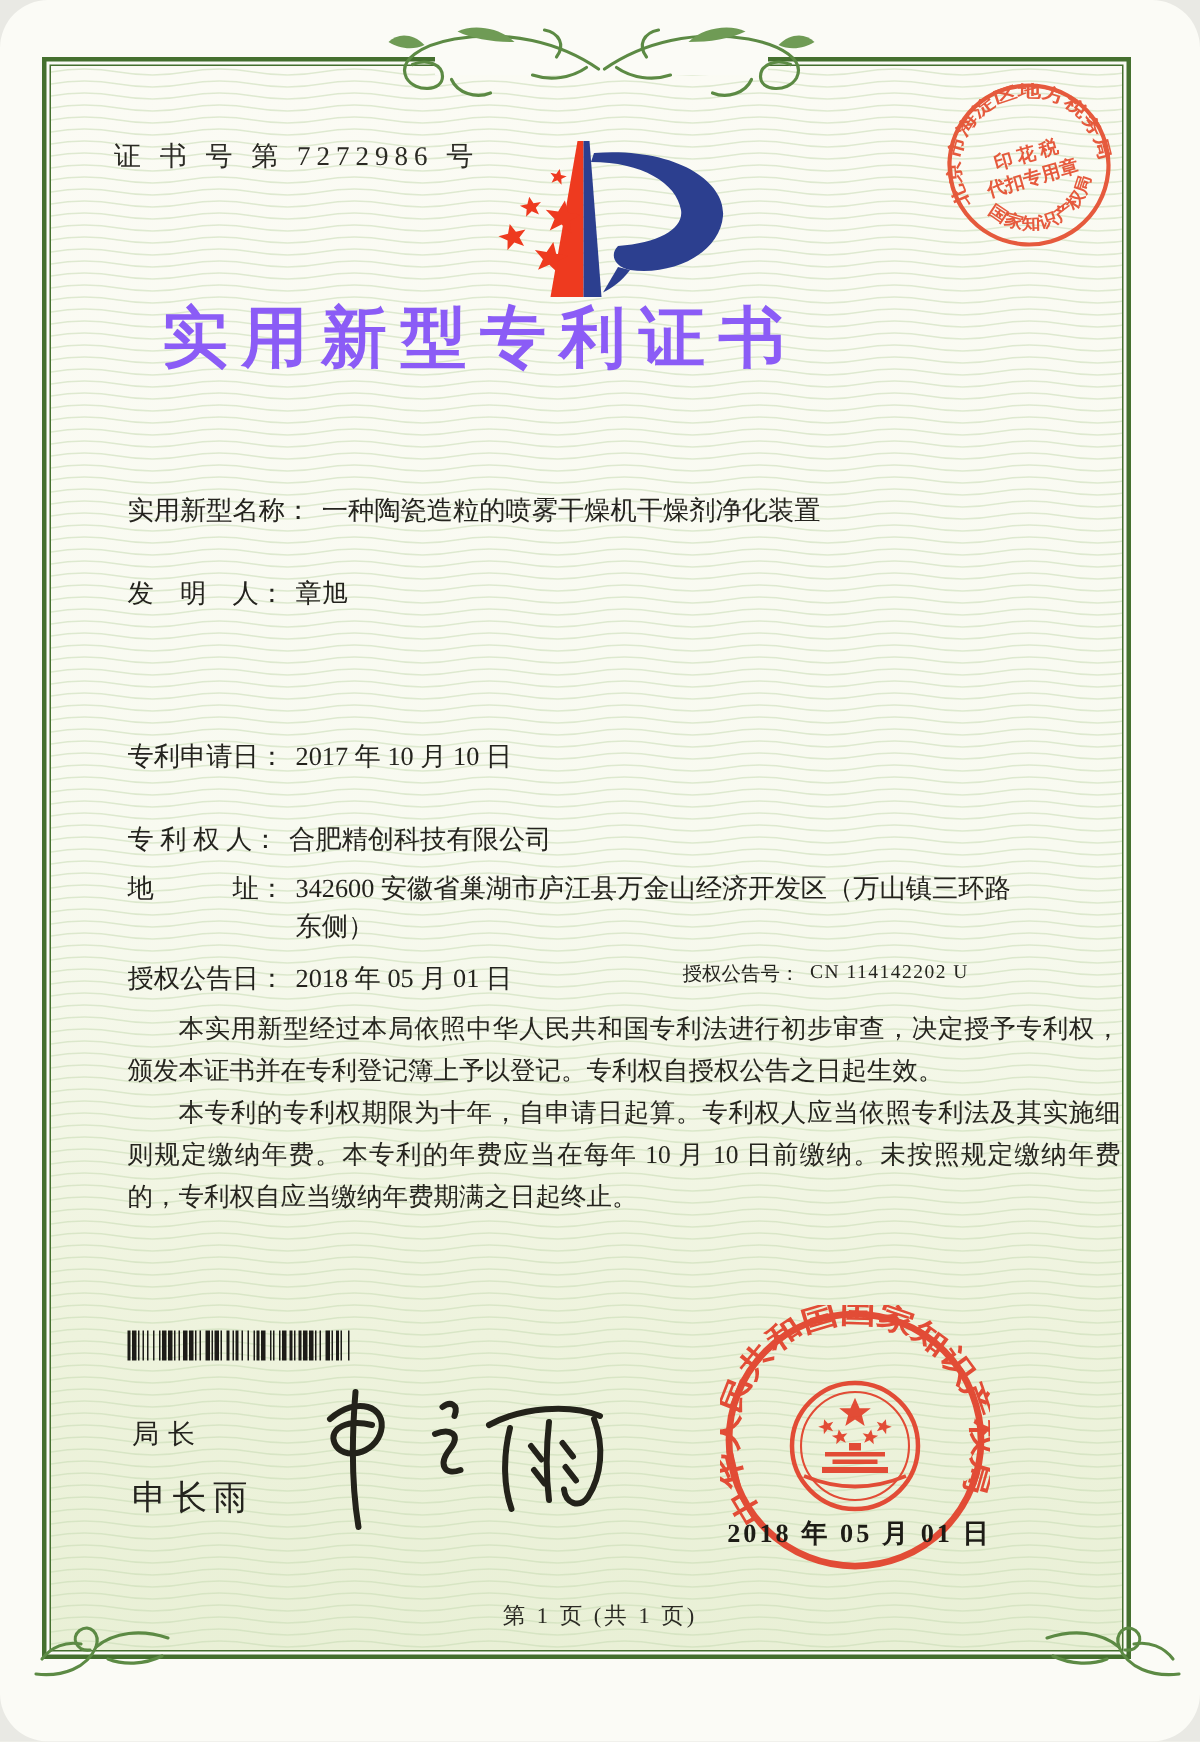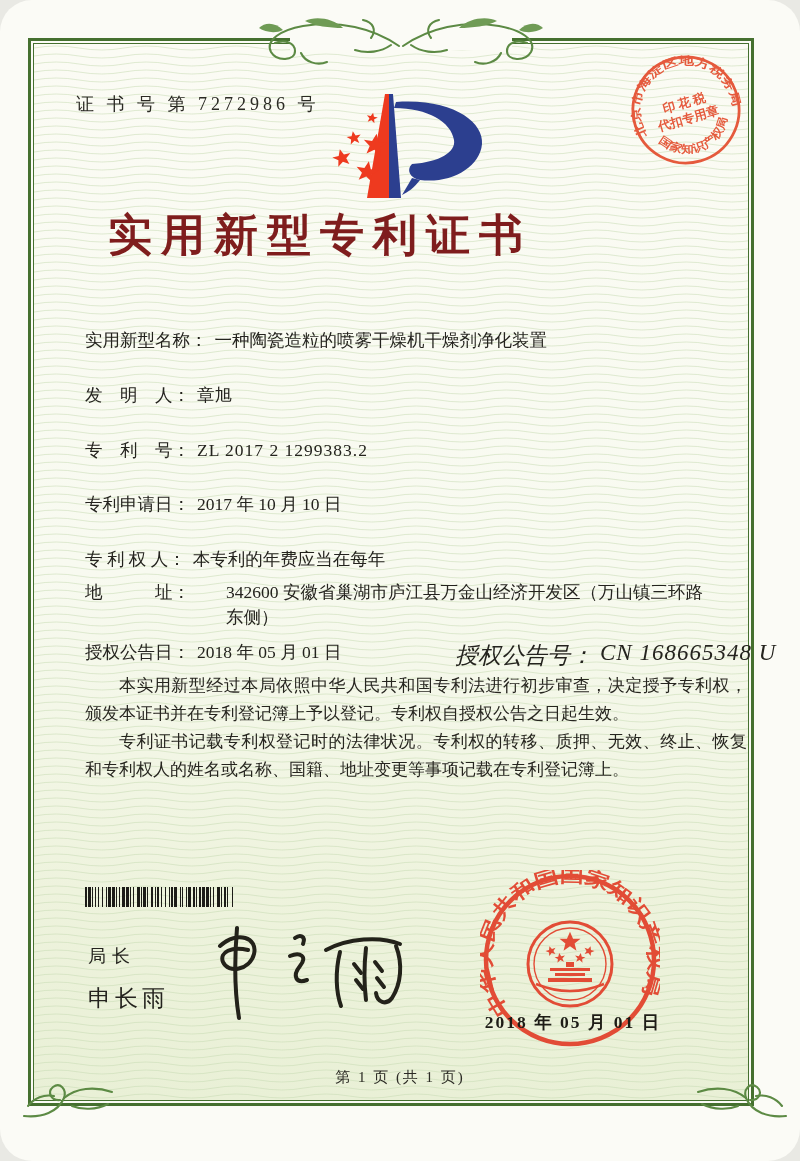--- a/index.html
+++ b/index.html
@@ -28,8 +28,8 @@
   .logo{position:absolute;left:322px;top:92px;}
   .tax-stamp{position:absolute;left:626px;top:50px;transform:rotate(-16deg);opacity:.92;}
   .title{
-    position:absolute;left:0;top:206px;width:640px;text-align:center;
-    font-size:44px;font-weight:700;letter-spacing:9px;color:#7f1d1d;
+    position:absolute;left:0;top:196px;width:640px;text-align:center;
+    font-size:44px;font-weight:700;letter-spacing:9px;color:#8b5cf6;
   }
   
   .field{position:absolute;left:85px;display:flex;font-size:17.5px;line-height:1.45;}

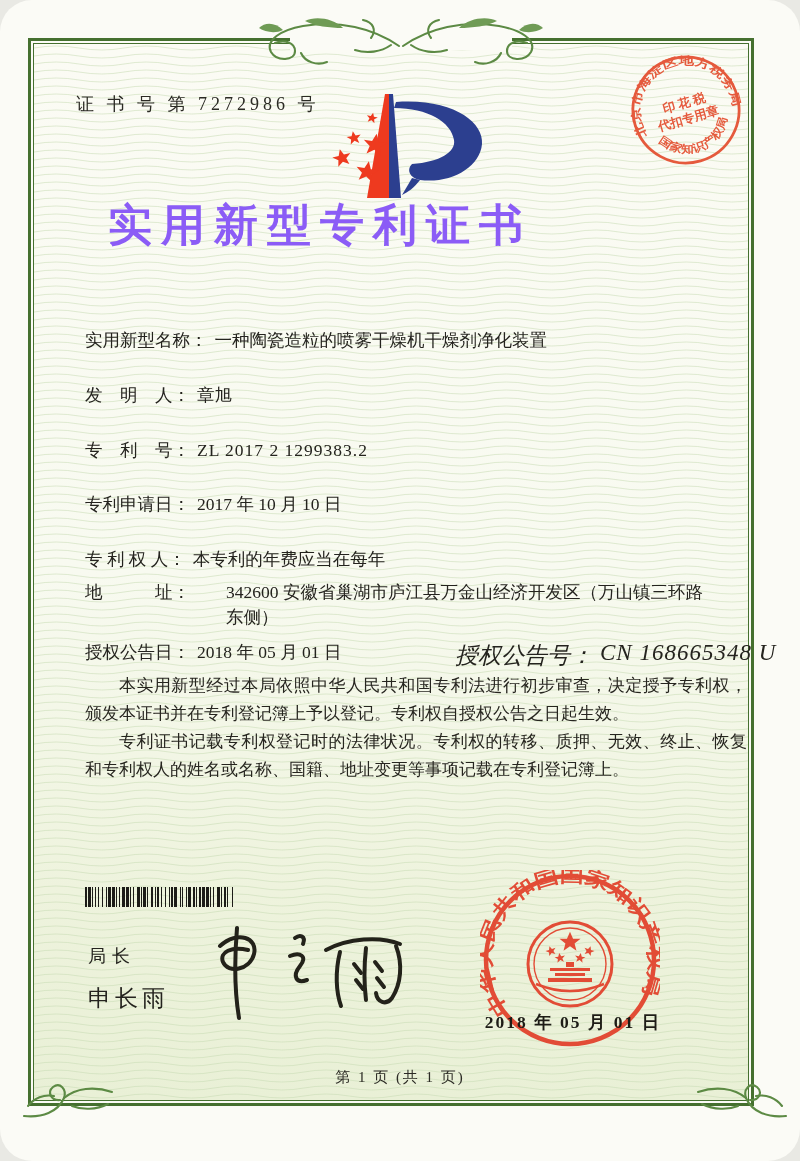--- a/index.html
+++ b/index.html
@@ -162,10 +162,6 @@
     <span class="lab">发　明　人：</span>
     <span class="val">章旭</span>
   </div>
-  <div class="field f2">
-    <span class="lab">专　利　号：</span>
-    <span class="val mono-num">ZL 2017 2 1299383.2</span>
-  </div>
   <div class="field f3">
     <span class="lab">专利申请日：</span>
     <span class="val">2017 年 10 月 10 日</span>

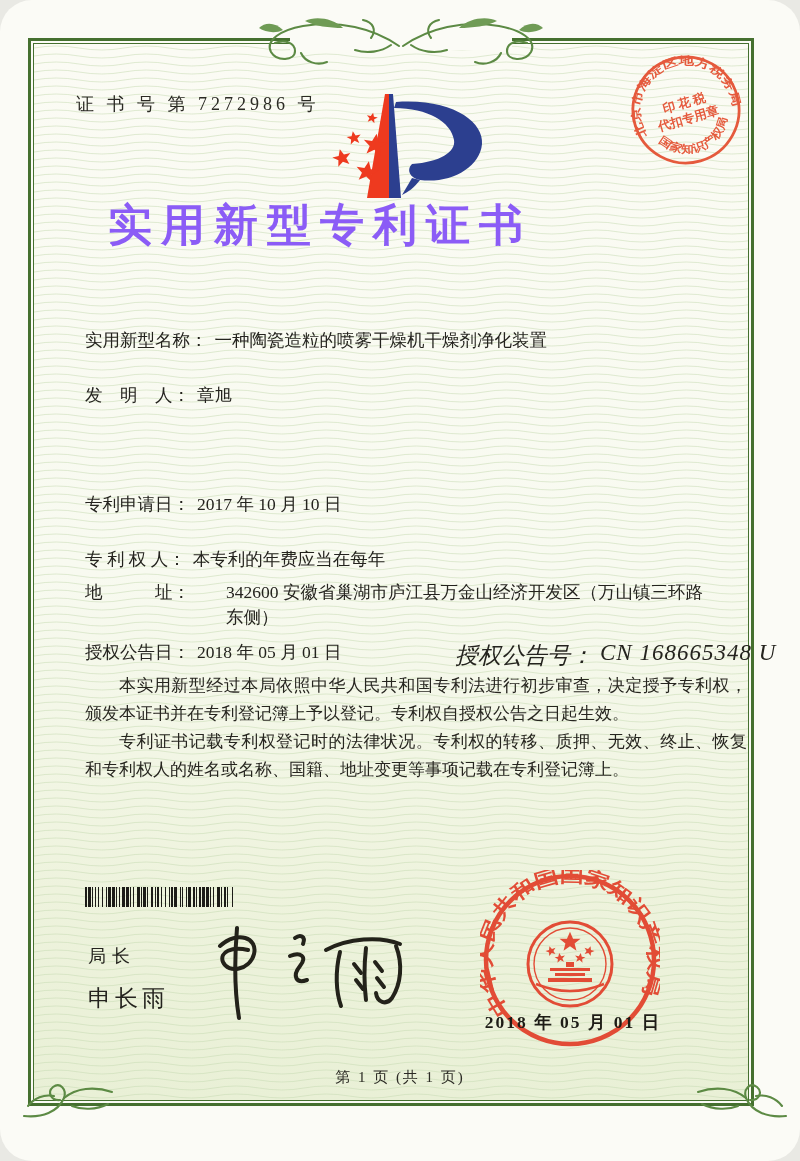--- a/index.html
+++ b/index.html
@@ -168,7 +168,7 @@
   </div>
   <div class="field f4">
     <span class="lab">专 利 权 人：</span>
-    <span class="val">本专利的年费应当在每年</span>
+    <span class="val">合肥精创科技有限公司</span>
   </div>
   <div class="field f5">
     <span class="lab">地　　　址：</span>

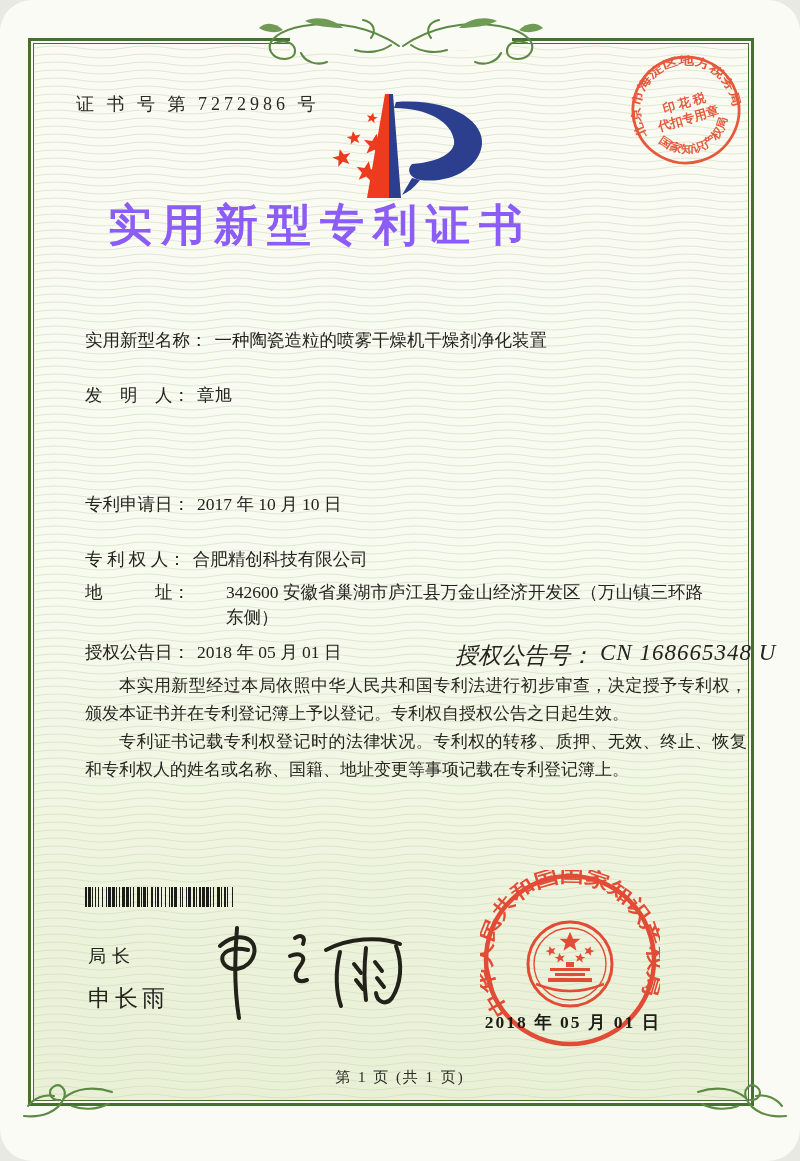--- a/index.html
+++ b/index.html
@@ -36,7 +36,7 @@
   .field .lab{flex:none;white-space:pre;}
   .field .val{margin-left:7px;}
   .f0{top:328px;} .f1{top:383px;} .f2{top:438px;} .f3{top:492px;} .f4{top:547px;}
-  .f5{top:580px;gap:29px;} .f5 .val{width:478px;}
+  .f5{top:580px;} .f5 .val{width:478px;}
   .grant-date{top:640px;}
   .grant-no{position:absolute;left:455px;top:640px;display:flex;font-size:23px;font-style:italic;}
   .grant-no .val{margin-left:7px;}

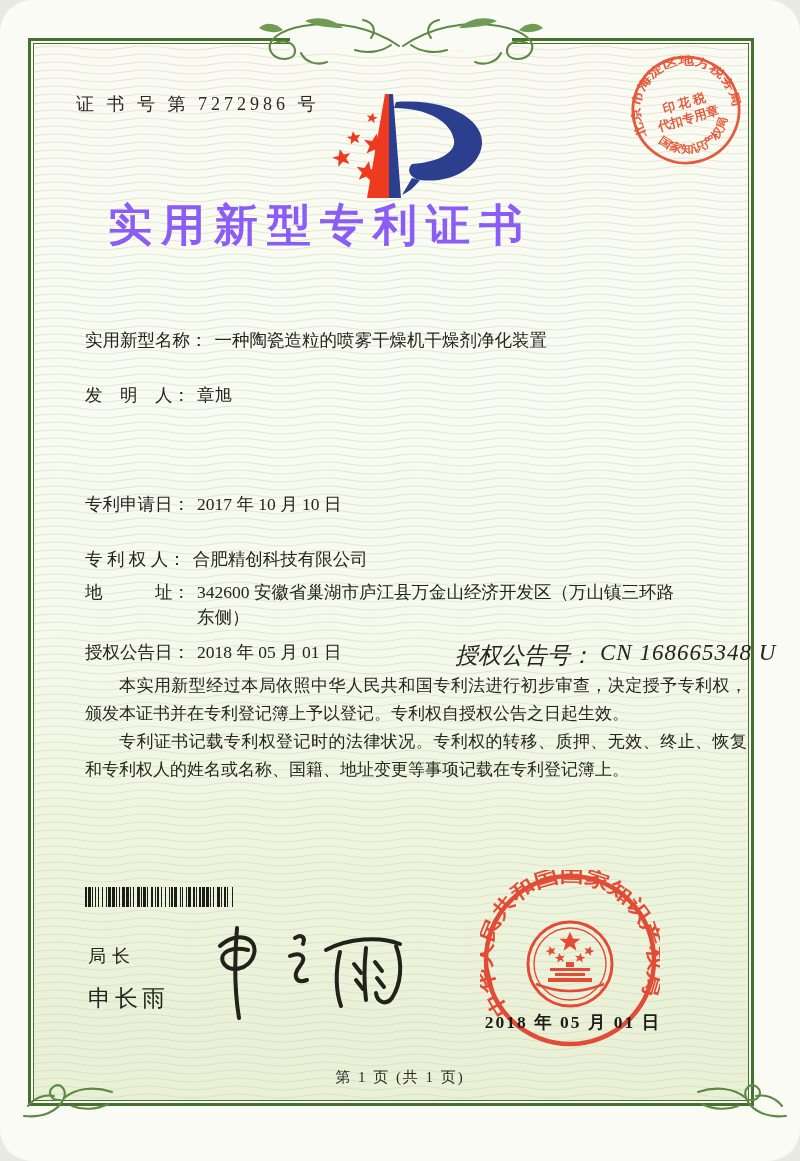--- a/index.html
+++ b/index.html
@@ -38,7 +38,7 @@
   .f0{top:328px;} .f1{top:383px;} .f2{top:438px;} .f3{top:492px;} .f4{top:547px;}
   .f5{top:580px;} .f5 .val{width:478px;}
   .grant-date{top:640px;}
-  .grant-no{position:absolute;left:455px;top:640px;display:flex;font-size:23px;font-style:italic;}
+  .grant-no{position:absolute;left:455px;top:640px;display:flex;font-size:13px;}
   .grant-no .val{margin-left:7px;}
   .mono-num{letter-spacing:1px;}
   

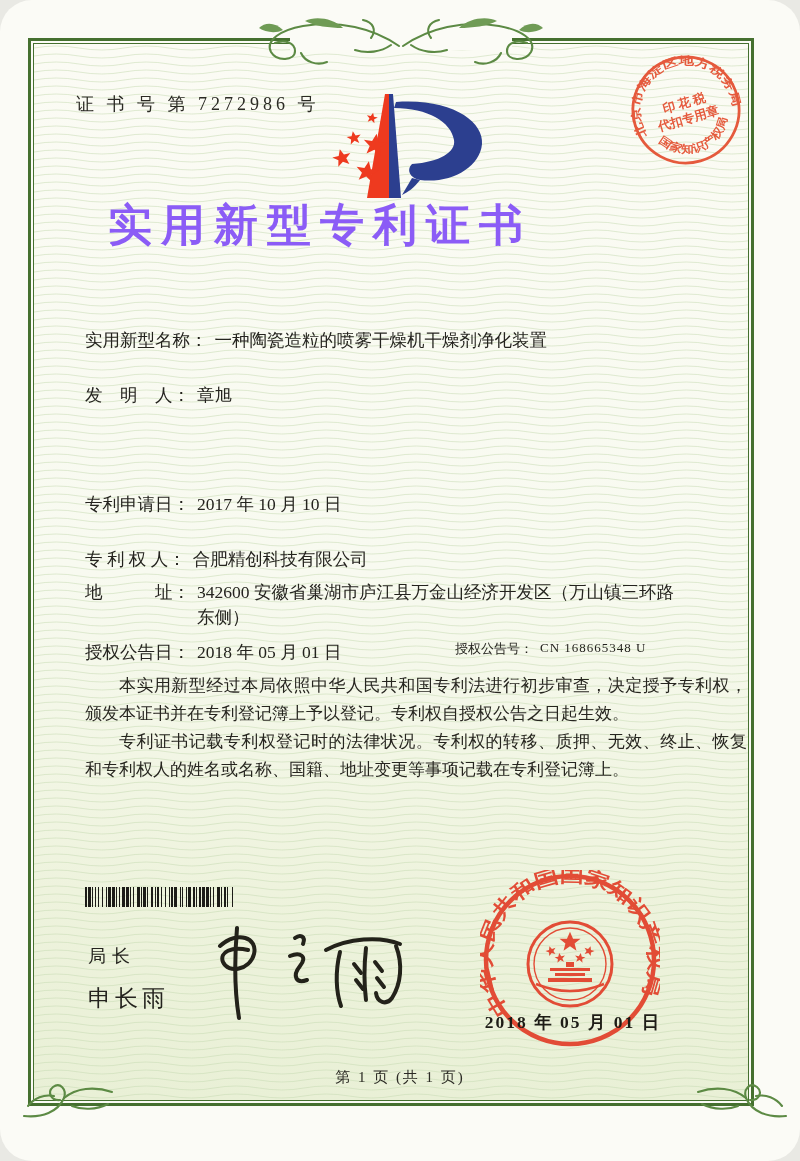--- a/index.html
+++ b/index.html
@@ -181,7 +181,7 @@
   </div>
   <div class="grant-no">
     <span class="lab">授权公告号：</span>
-    <span class="val mono-num">CN 168665348 U</span>
+    <span class="val mono-num">CN 114142202 U</span>
   </div>
 
   <div class="paras">

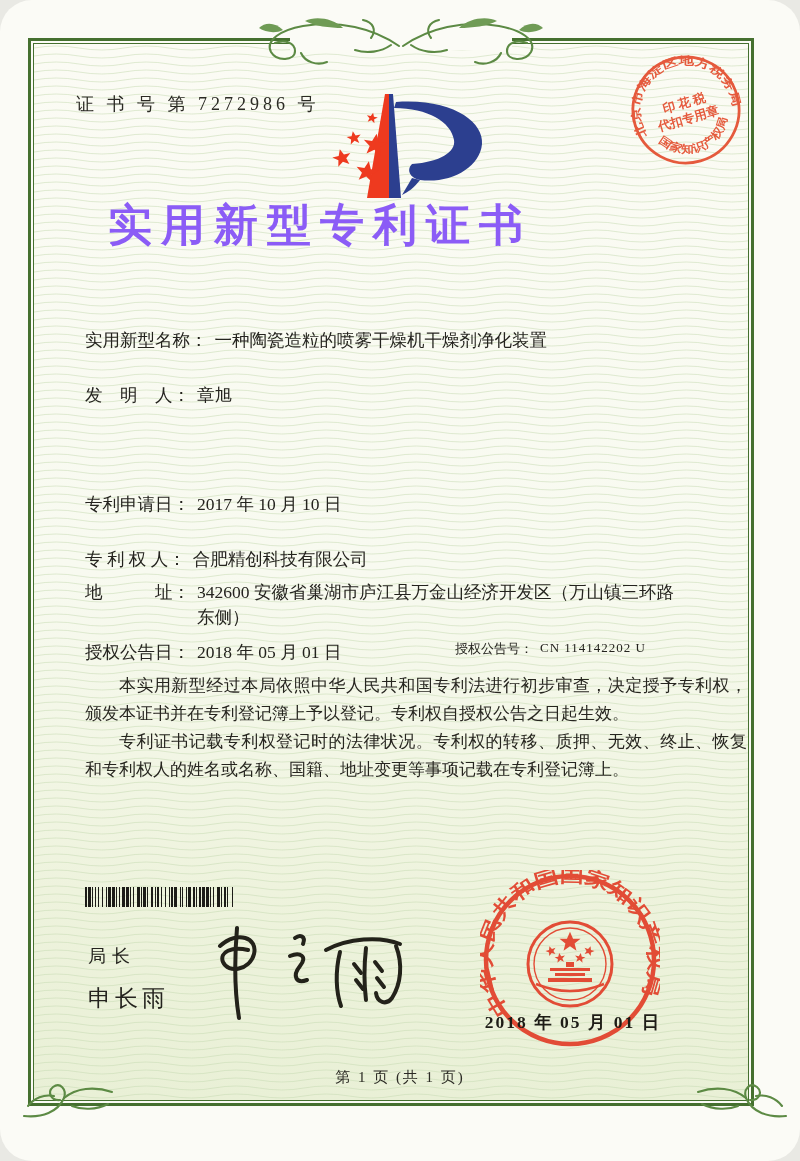--- a/index.html
+++ b/index.html
@@ -186,6 +186,7 @@
 
   <div class="paras">
     <p>本实用新型经过本局依照中华人民共和国专利法进行初步审查，决定授予专利权，颁发本证书并在专利登记簿上予以登记。专利权自授权公告之日起生效。</p>
+    <p>本专利的专利权期限为十年，自申请日起算。专利权人应当依照专利法及其实施细则规定缴纳年费。本专利的年费应当在每年 10 月 10 日前缴纳。未按照规定缴纳年费的，专利权自应当缴纳年费期满之日起终止。</p>
     <p>专利证书记载专利权登记时的法律状况。专利权的转移、质押、无效、终止、恢复和专利权人的姓名或名称、国籍、地址变更等事项记载在专利登记簿上。</p>
   </div>
 

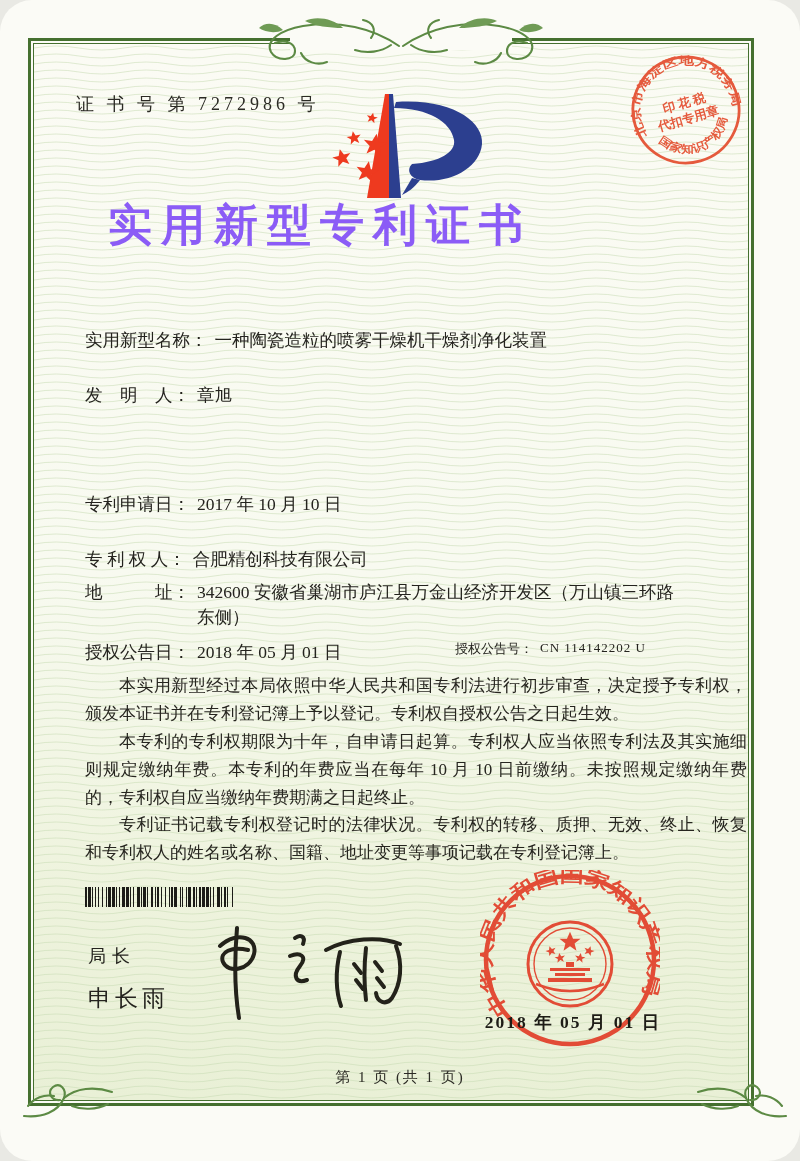--- a/index.html
+++ b/index.html
@@ -187,7 +187,6 @@
   <div class="paras">
     <p>本实用新型经过本局依照中华人民共和国专利法进行初步审查，决定授予专利权，颁发本证书并在专利登记簿上予以登记。专利权自授权公告之日起生效。</p>
     <p>本专利的专利权期限为十年，自申请日起算。专利权人应当依照专利法及其实施细则规定缴纳年费。本专利的年费应当在每年 10 月 10 日前缴纳。未按照规定缴纳年费的，专利权自应当缴纳年费期满之日起终止。</p>
-    <p>专利证书记载专利权登记时的法律状况。专利权的转移、质押、无效、终止、恢复和专利权人的姓名或名称、国籍、地址变更等事项记载在专利登记簿上。</p>
   </div>
 
   <div class="barcode">

